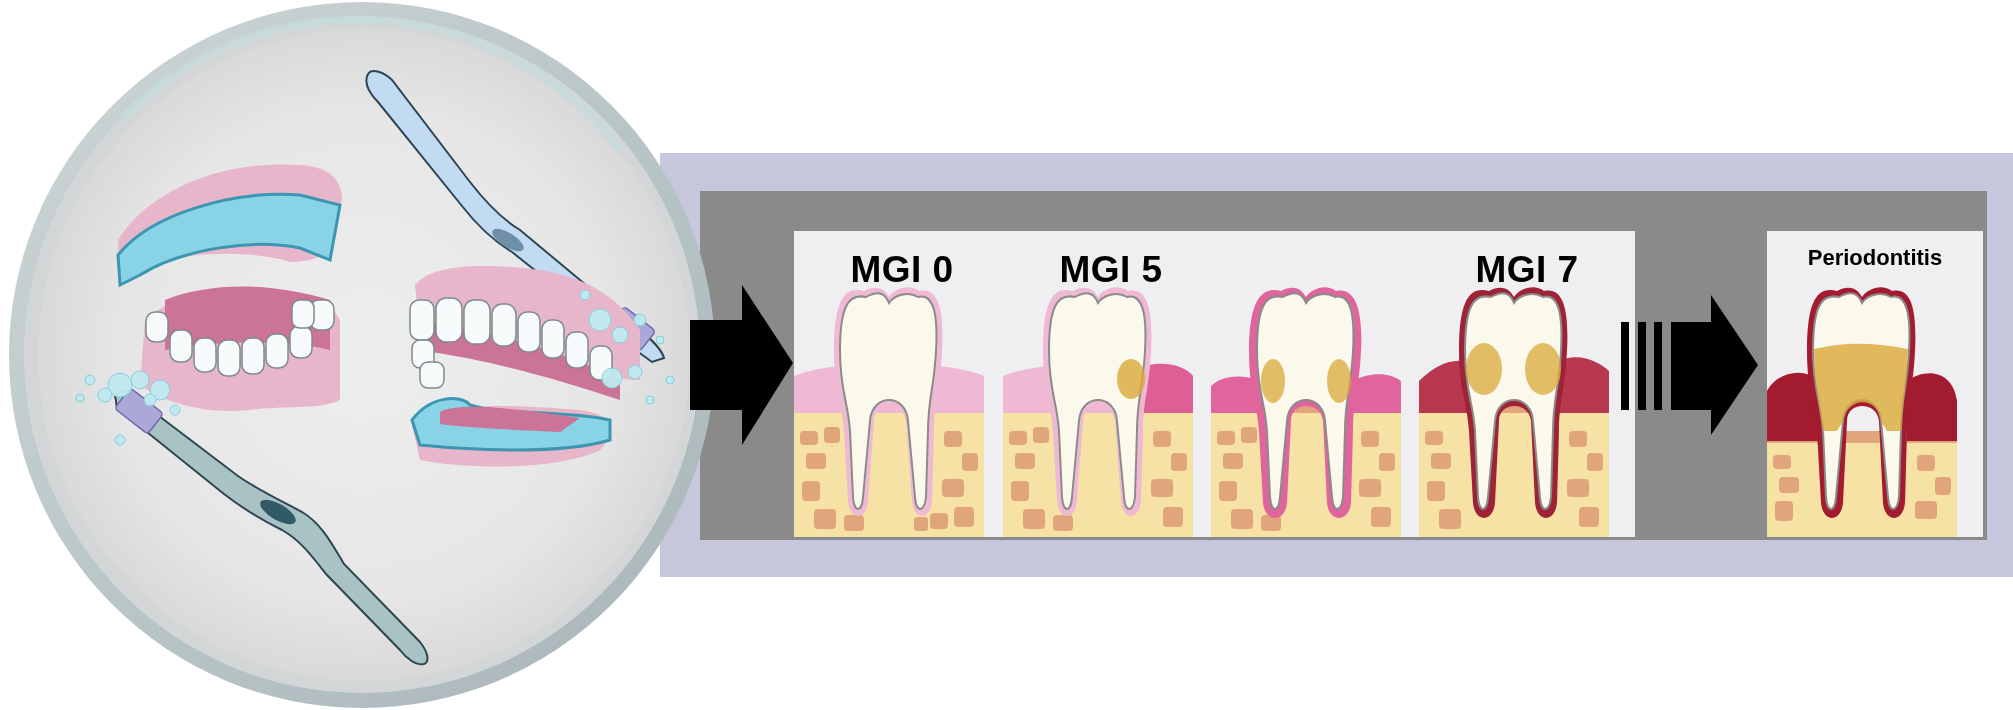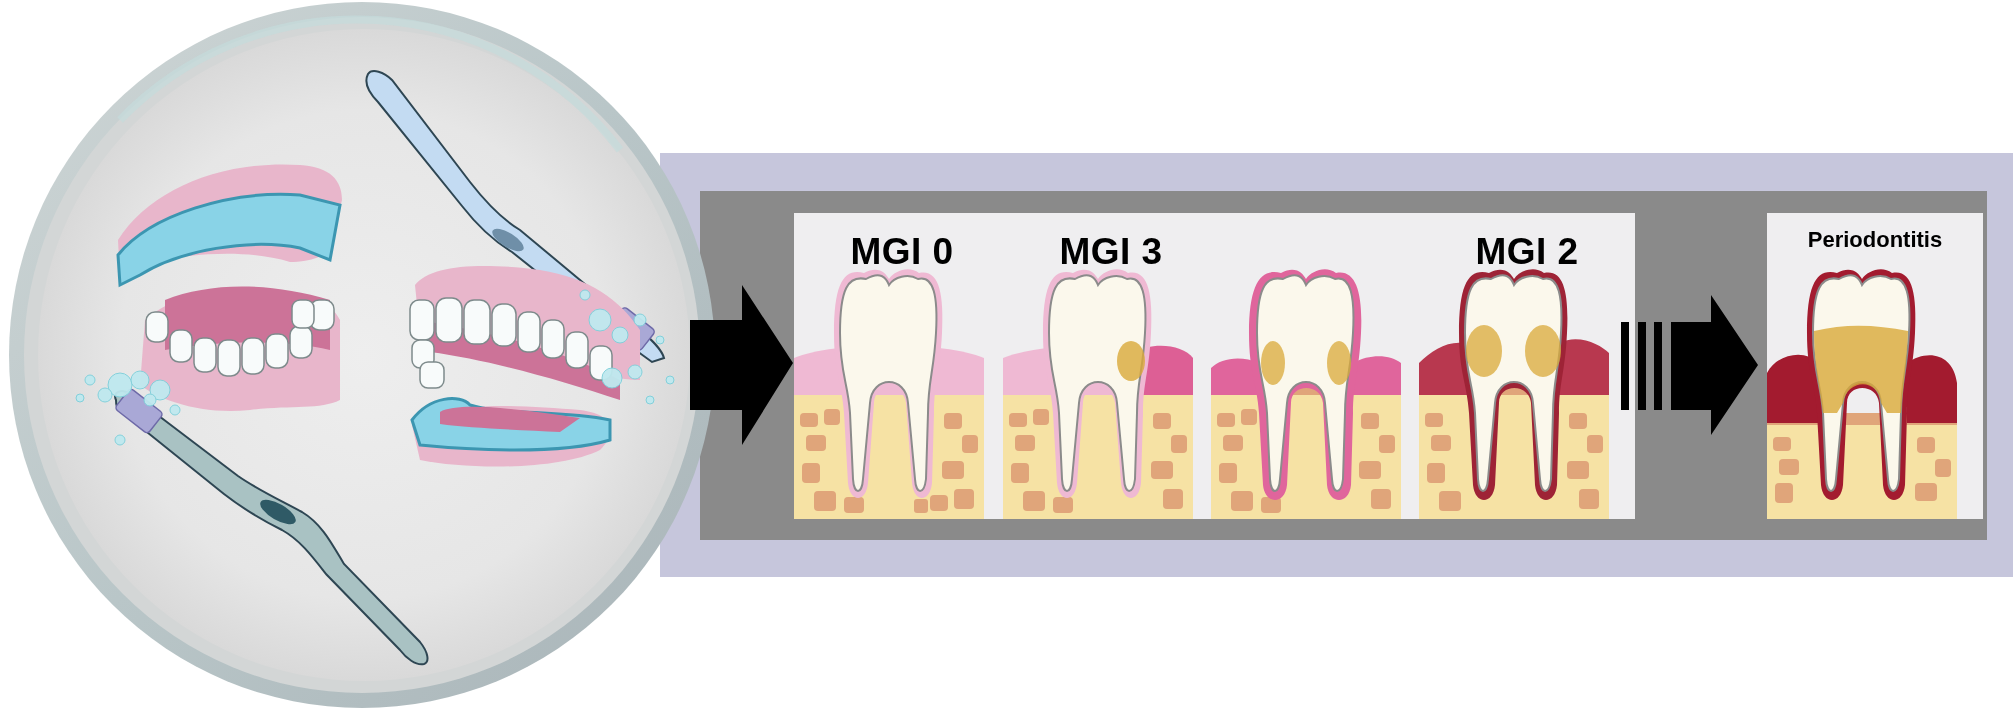--- a/index.html
+++ b/index.html
@@ -9,7 +9,7 @@
   .circle-wrap { position:absolute; left:0; top:0; width:725px; height:710px; }
   .arrow-main { position:absolute; left:690px; top:280px; width:110px; height:170px; }
   .arrow-striped { position:absolute; left:1615px; top:290px; width:150px; height:150px; }
-  .panel { position:absolute; top:213px; width:216px; height:306px; background:#efeef0; overflow:hidden; }
+  .panel { position:absolute; top:231px; width:216px; height:306px; background:#efeef0; overflow:hidden; }
   .panel .label { position:absolute; left:0; right:0; top:18px; text-align:center; font-weight:bold; font-size:37px; color:#000; letter-spacing:0.5px; }
   .panel .label.small { font-size:22px; top:14px; letter-spacing:0; }
   .panel svg { position:absolute; left:0; top:0; }

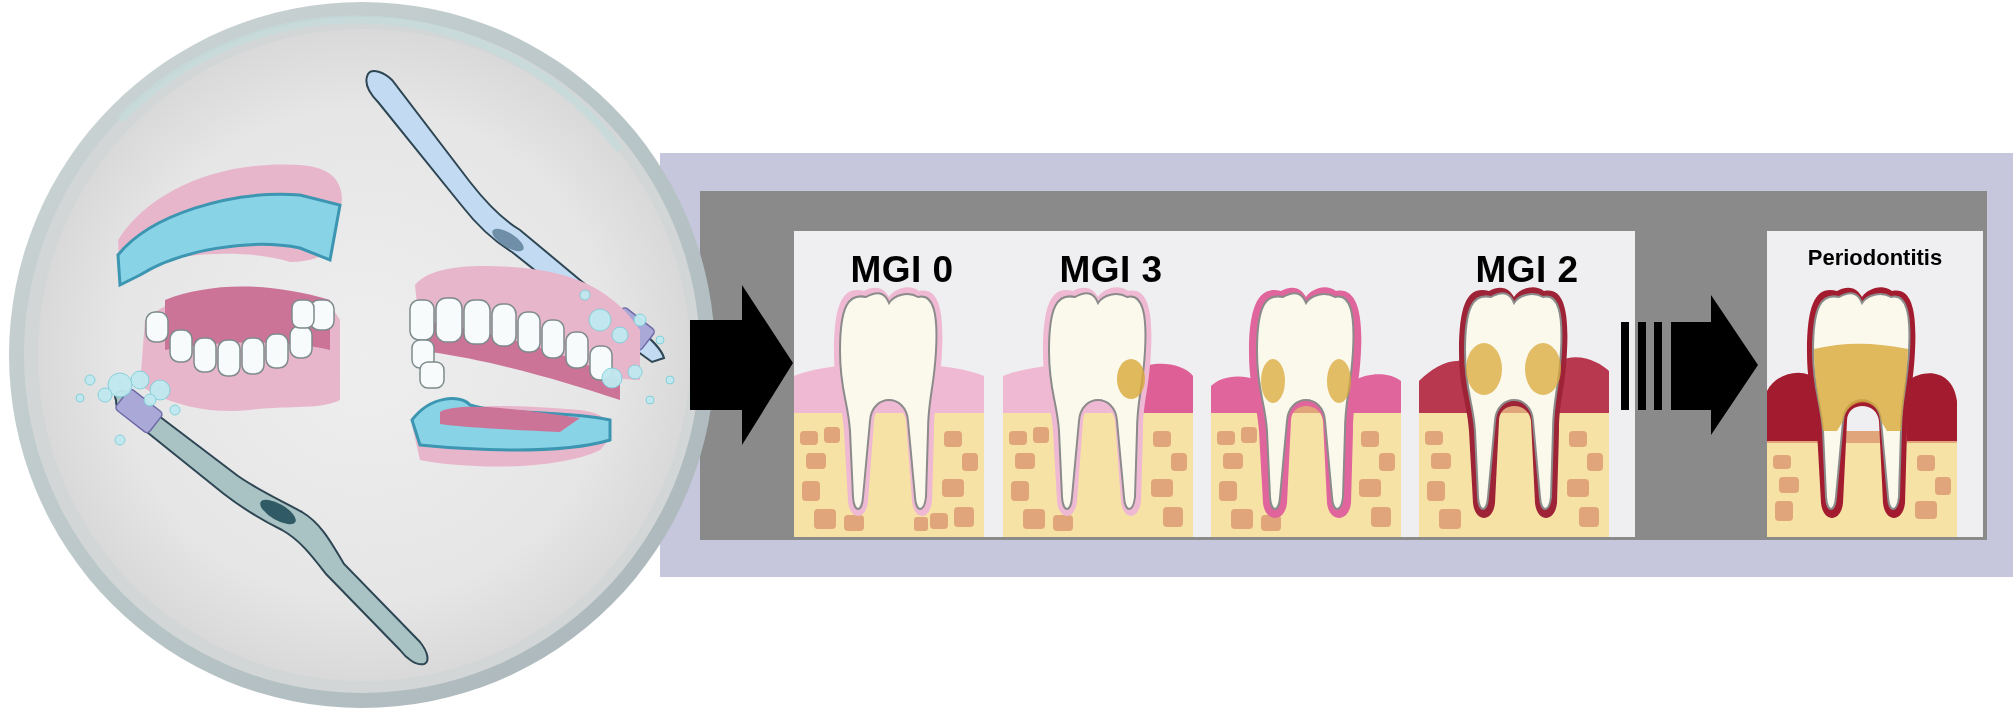--- a/index.html
+++ b/index.html
@@ -165,7 +165,7 @@
     <path d="M46 120 C46 76 54 62 72 66 C86 58 92 64 95 72 C100 64 114 60 124 66 C140 62 144 84 142 120 C140 158 134 168 134 200 L132 266 C130 282 122 282 121 266 L114 190 C112 162 78 162 76 190 L69 266 C68 282 60 282 59 266 L56 200 C54 170 46 160 46 120 Z" fill="#fbf8ec" stroke="#8b8b8b" stroke-width="2"></path>
     <ellipse cx="128" cy="148" rx="14" ry="20" fill="#d9a93a" opacity="0.8"></ellipse>
   </svg>
-  <div class="label">MGI 3</div>
+  <div class="label">MGI 5</div>
 </div>
 
 <div class="panel" style="left:1211px">

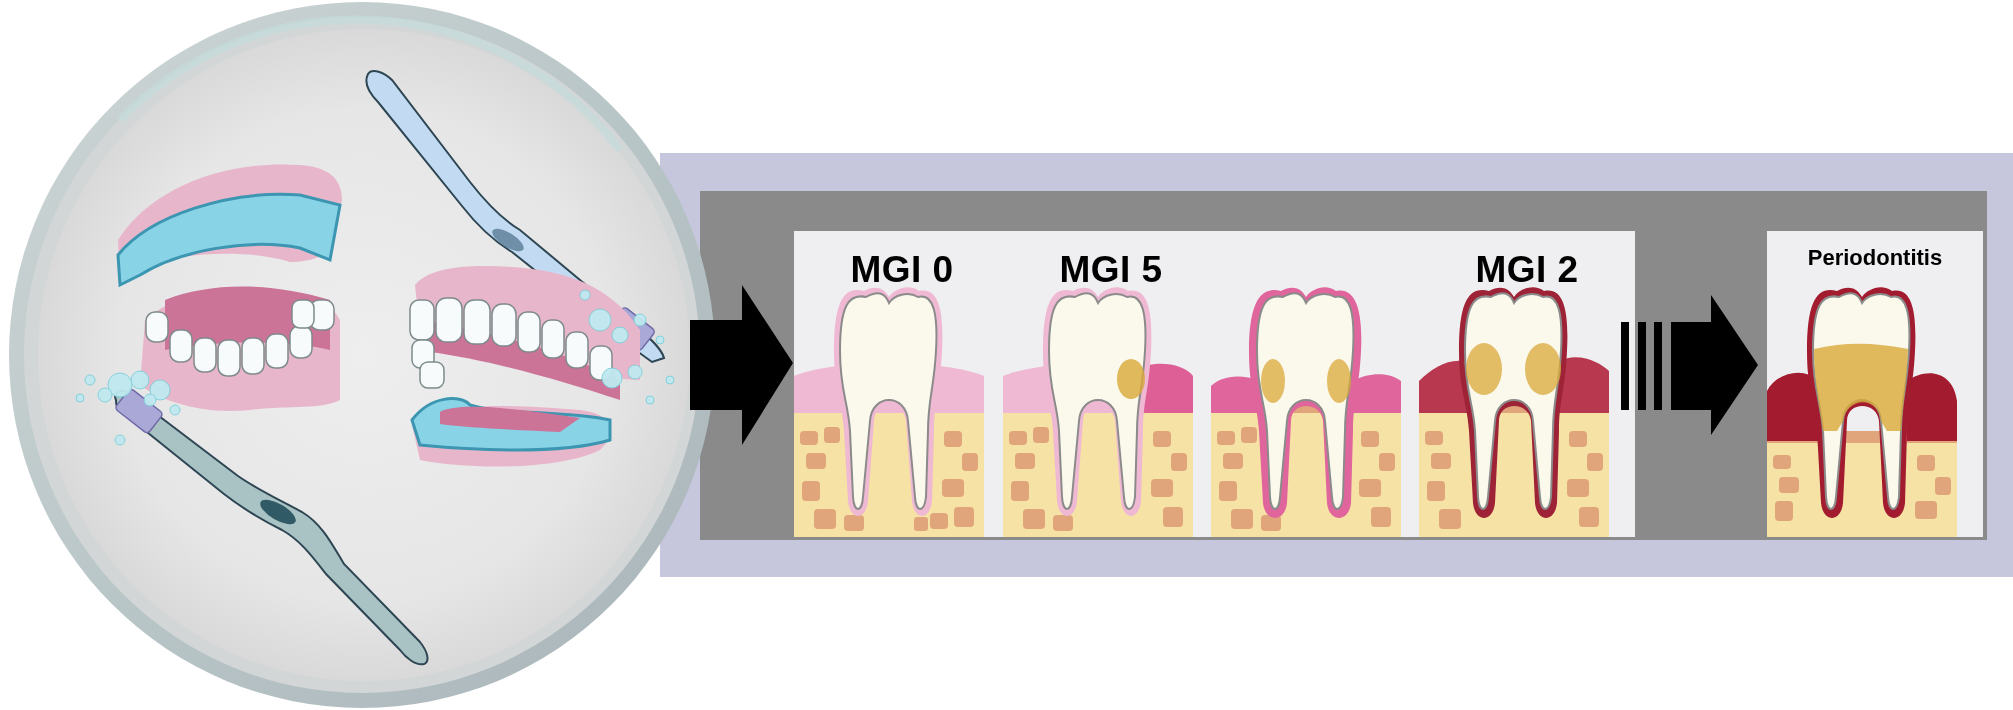--- a/index.html
+++ b/index.html
@@ -212,7 +212,7 @@
     <ellipse cx="65" cy="138" rx="18" ry="26" fill="#d9a93a" opacity="0.75"></ellipse>
     <ellipse cx="124" cy="138" rx="18" ry="26" fill="#d9a93a" opacity="0.75"></ellipse>
   </svg>
-  <div class="label">MGI 2</div>
+  <div class="label">MGI 7</div>
 </div>
 
 <div class="arrow-striped">

